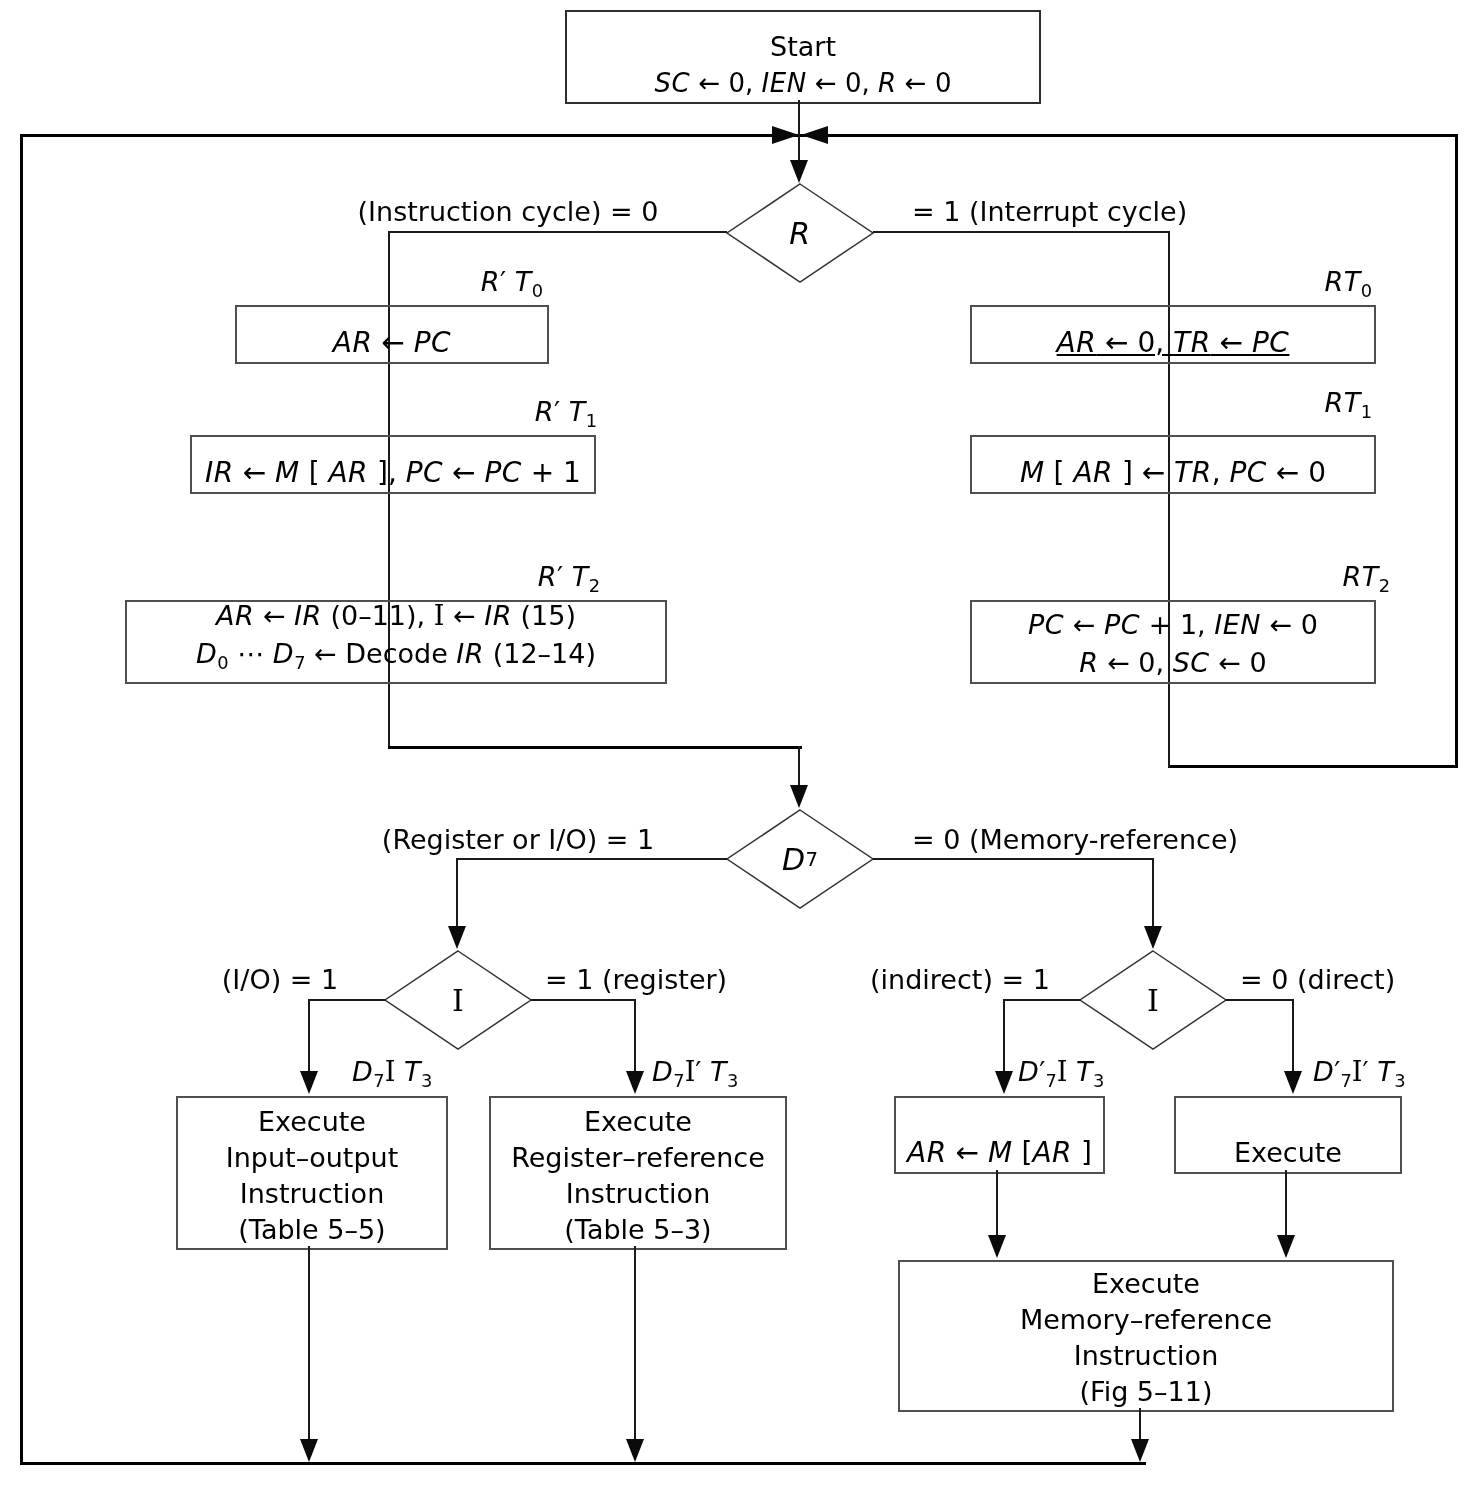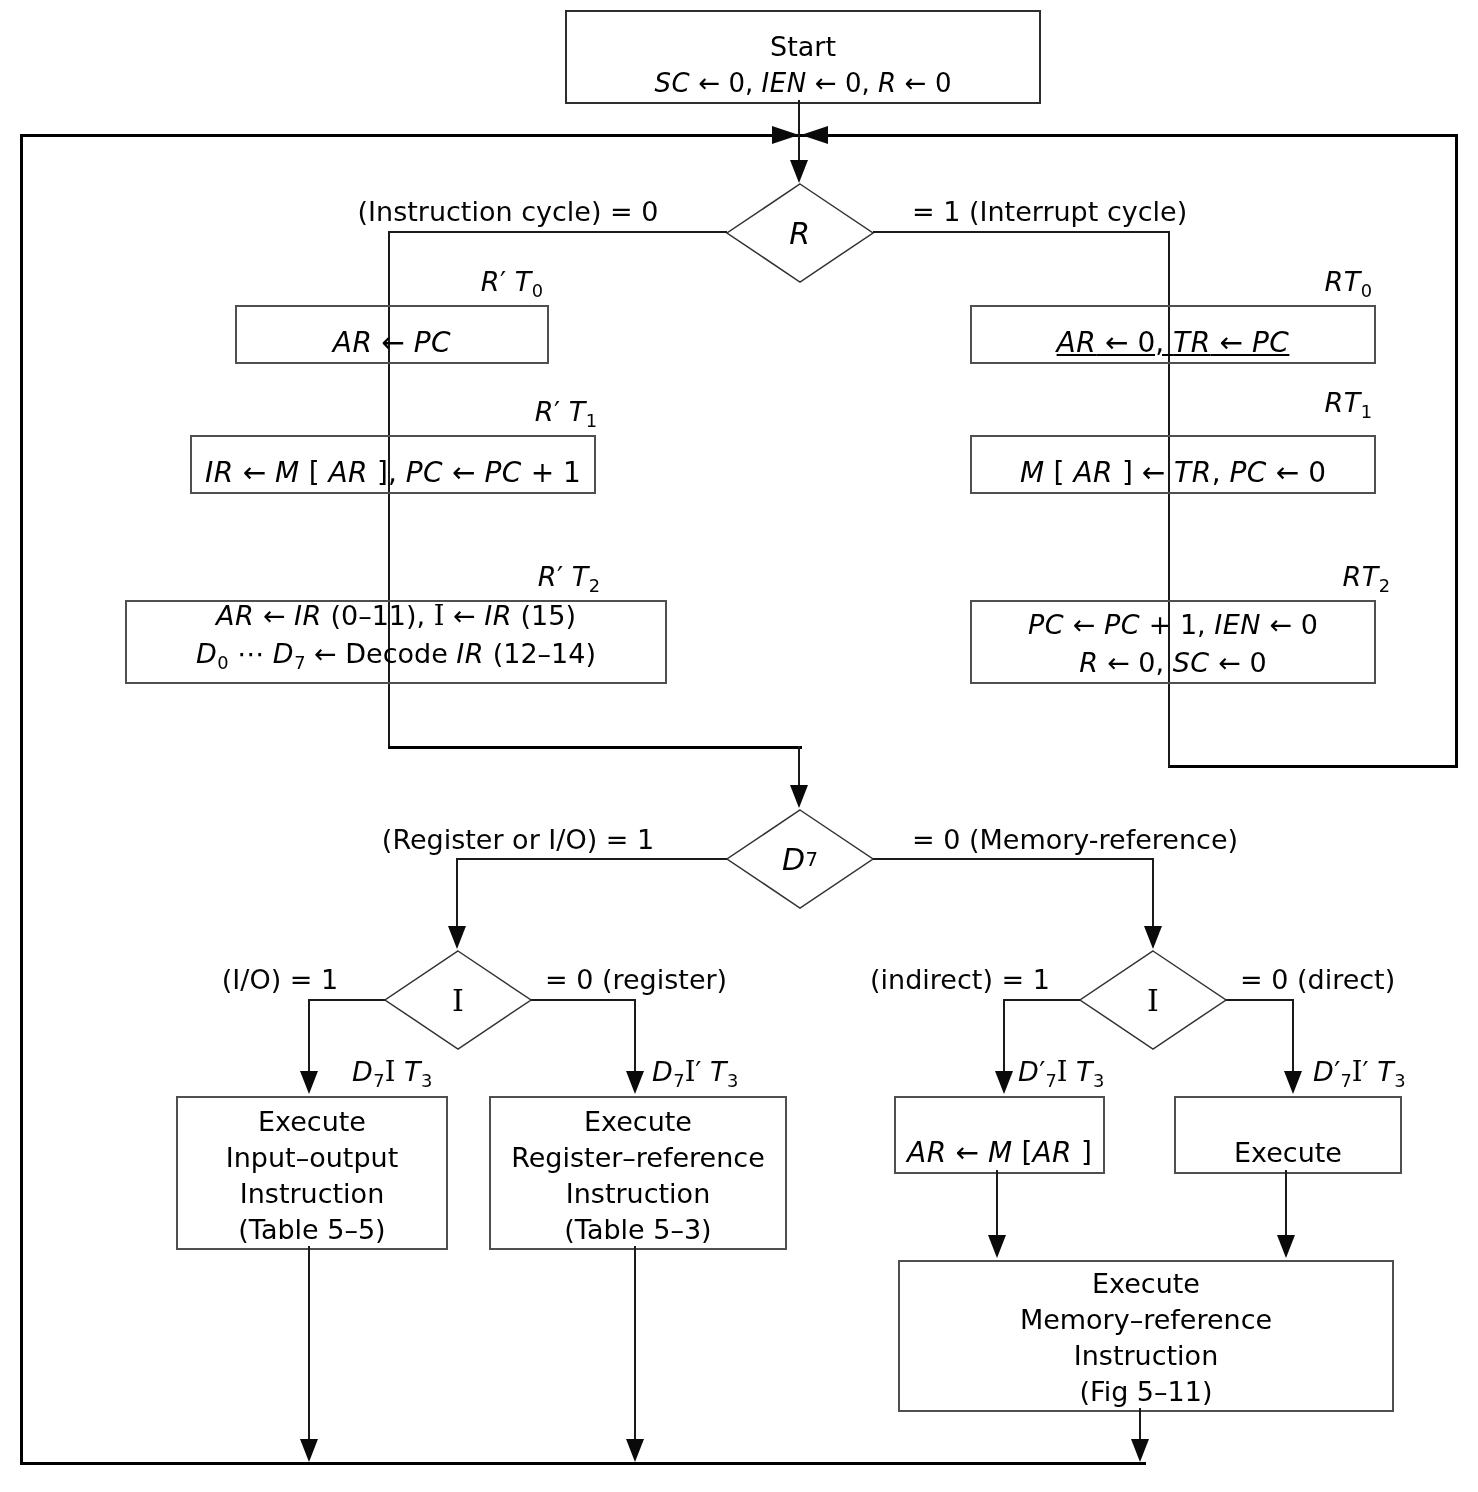--- a/index.html
+++ b/index.html
@@ -133,7 +133,7 @@
     <div class="dlabel rm">I</div>
   </div>
   <div class="lbl right" style="left:190px;top:964px;width:180px;">(I/O) = 1</div>
-  <div class="lbl" style="left:545px;top:964px;">= 0 (register)</div>
+  <div class="lbl" style="left:545px;top:964px;">= 1 (register)</div>
 
   <div class="h" style="left:309px;top:999px;width:76px;"></div>
   <div class="v" style="left:308px;top:999px;height:74px;"></div>

